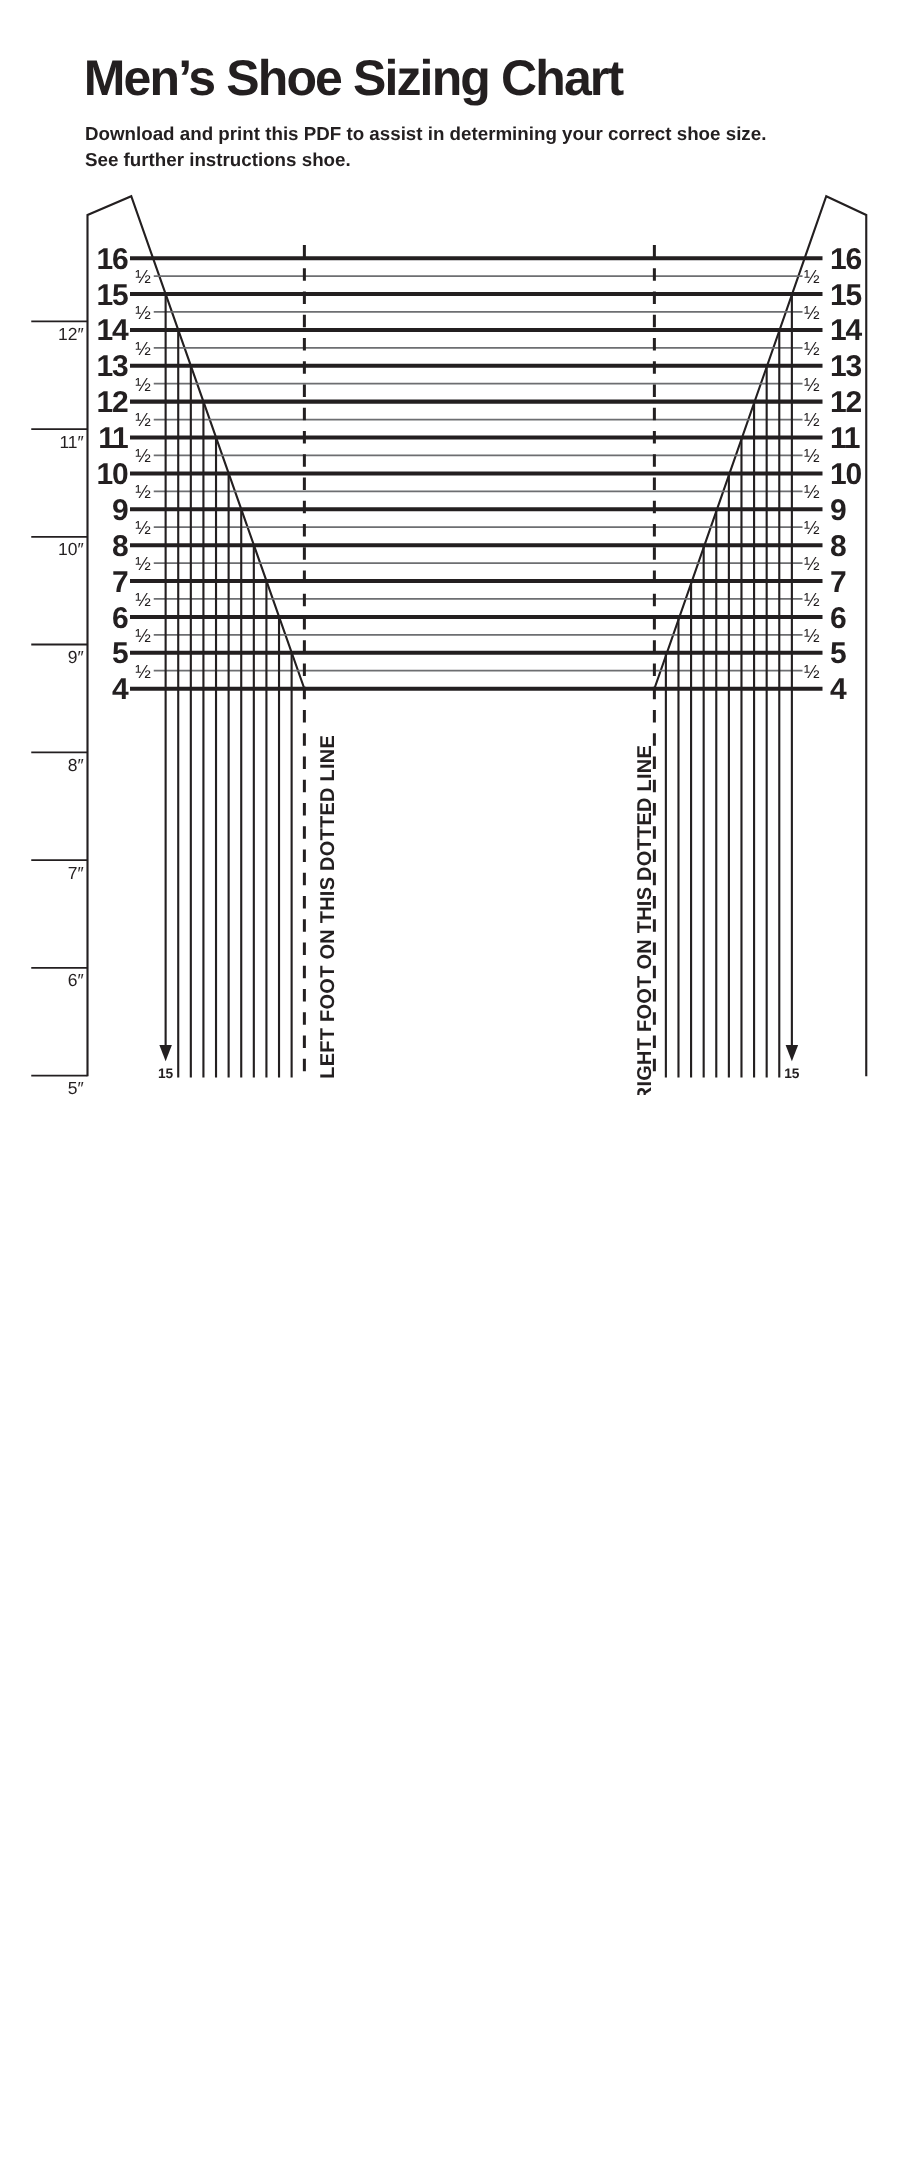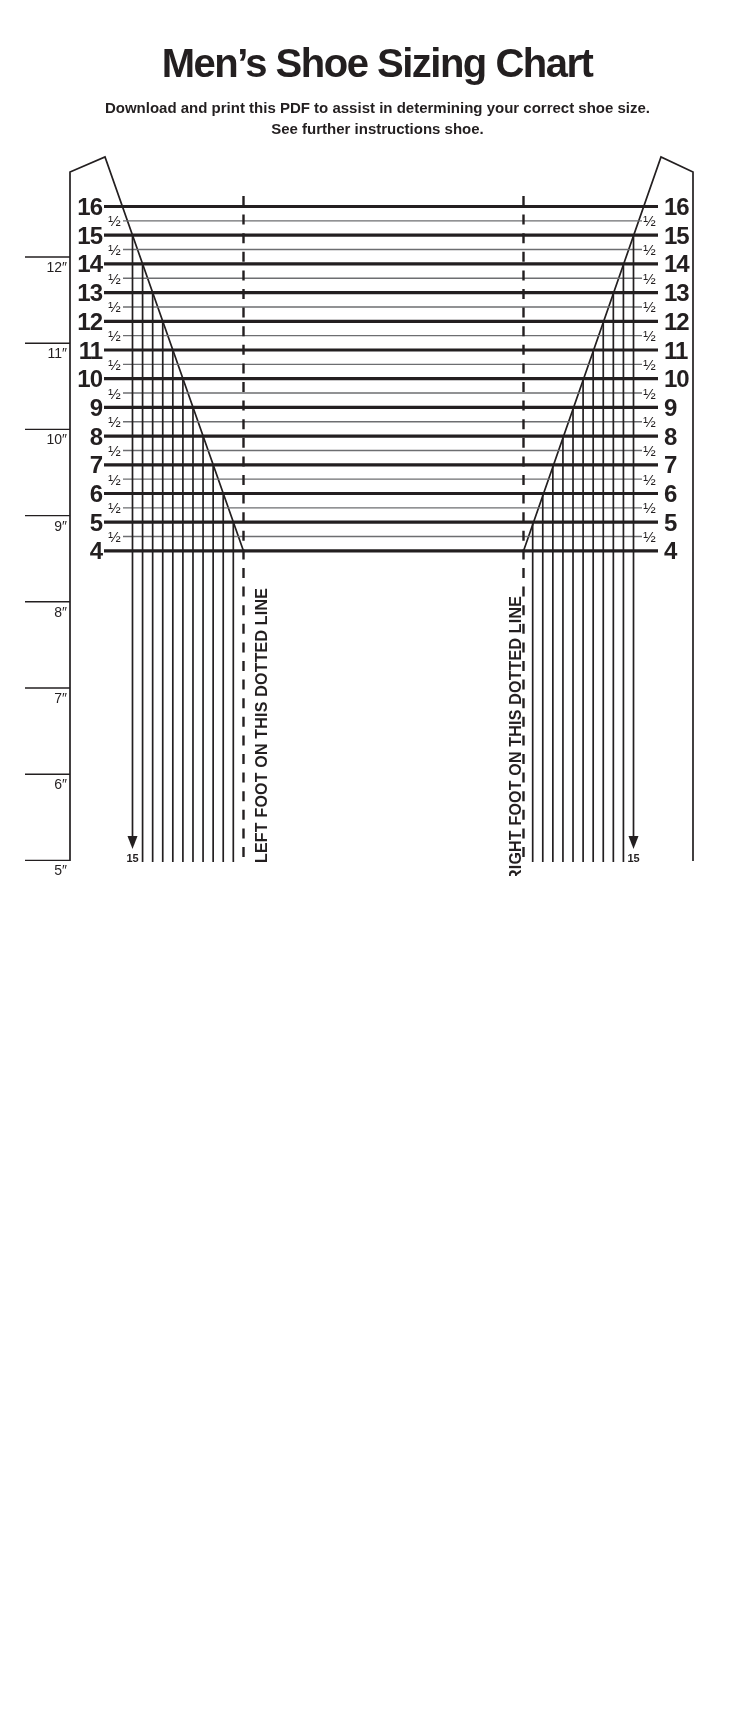--- a/index.html
+++ b/index.html
@@ -5,7 +5,7 @@
   html,body{margin:0;padding:0;background:#fff;}
   .page{position:relative;width:736px;height:1731px;background:#ffffff;overflow:hidden;
         font-family:"Liberation Sans",sans-serif;color:#231f20;}
-  .hdr{position:absolute;left:67px;top:42px;width:620px;text-align:center;}
+  .hdr{position:absolute;left:67px;top:42px;width:620px;}
   .hdr h1{margin:0;font-weight:bold;font-size:40px;line-height:1.05;letter-spacing:-1.5px;color:#231f20;}
   .hdr p{margin:13px 0 16px 1px;font-weight:bold;font-size:15px;line-height:21px;color:#231f20;}
   svg{position:absolute;left:0;top:0;}

